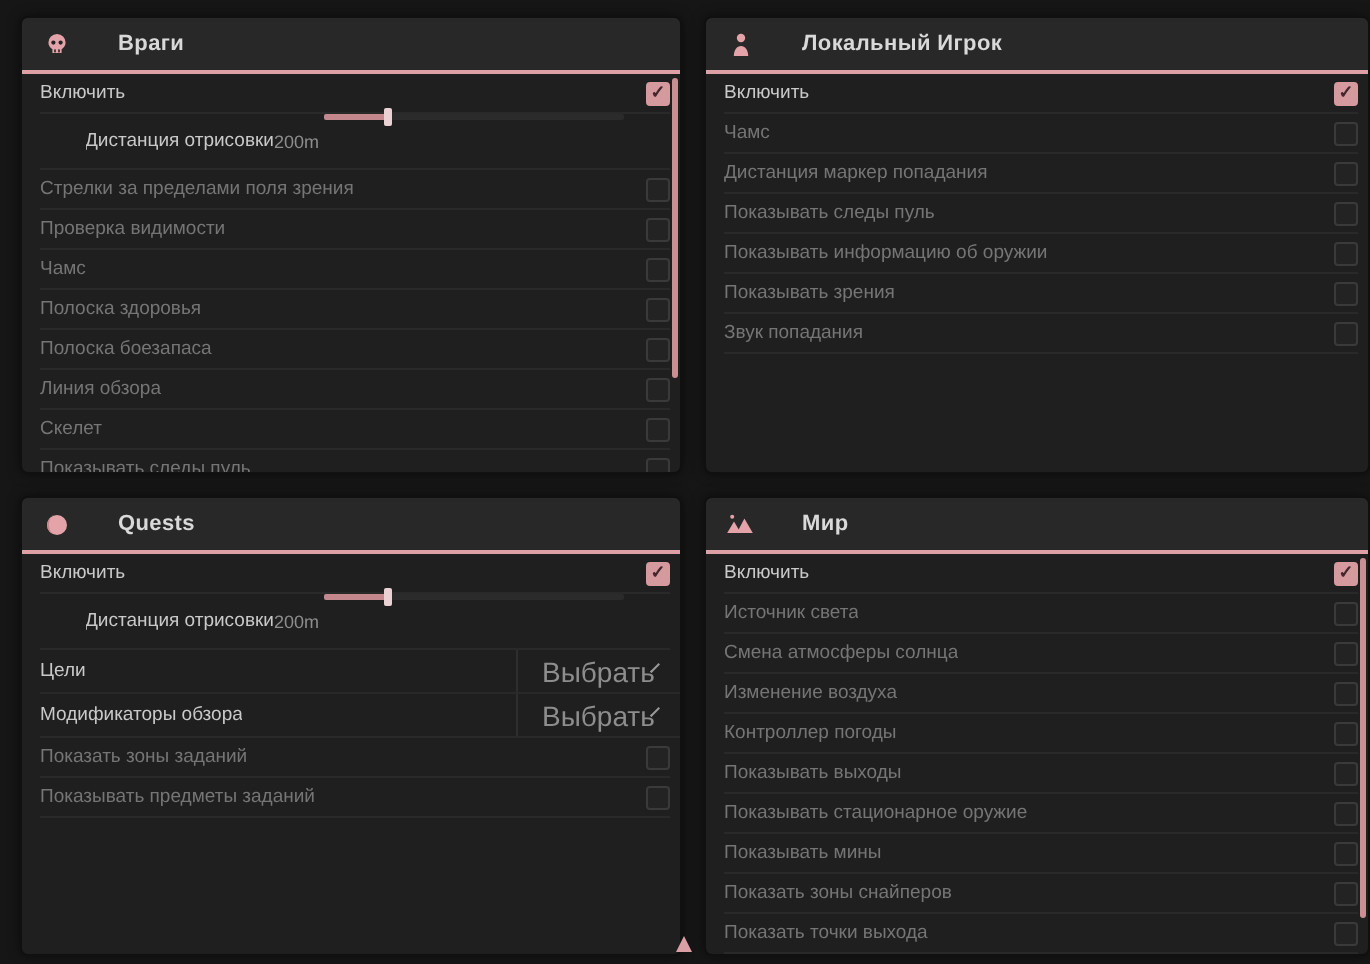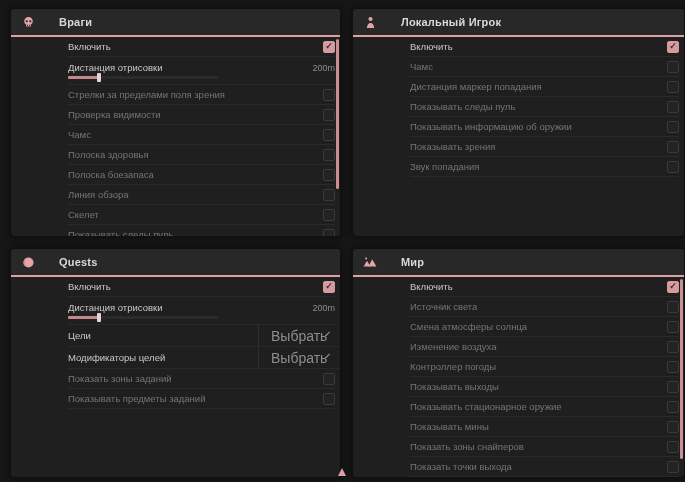--- a/index.html
+++ b/index.html
@@ -24,7 +24,7 @@
   }
   .panel-icon{display:flex;align-items:center;justify-content:center;width:14px;height:14px;}
   .panel-title{font-size:11px;font-weight:bold;color:#d9d9d9;letter-spacing:.2px;}
-  .panel-body{position:relative;padding-left:48px;}
+  .panel-body{position:relative;}
   .row{
     display:flex;align-items:center;justify-content:space-between;
     height:19px;margin:0 5px 0 9px;border-bottom:1px solid #292929;

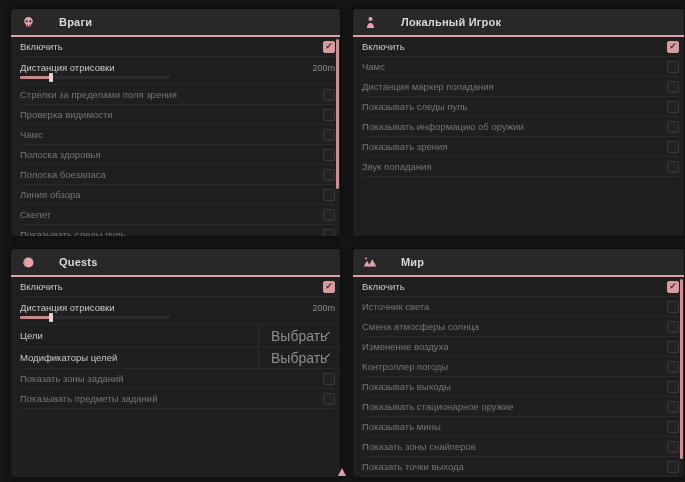--- a/index.html
+++ b/index.html
@@ -41,7 +41,7 @@
   .checkbox.checked{background:#d49a9e;border-color:#d49a9e;}
   .check{font-size:9px;line-height:9px;color:#45262a;font-weight:bold;}
   
-  .row-slider{height:27px;flex-direction:column;align-items:stretch;justify-content:center;gap:3px;}
+  .row-slider{height:27px;flex-direction:row;align-items:stretch;justify-content:center;gap:3px;}
   .slider-line1{display:flex;align-items:center;justify-content:space-between;}
   .slider-track{position:relative;width:150px;height:3px;background:#2b2b2b;border-radius:1px;}
   .slider-fill{position:absolute;left:0;top:0;bottom:0;background:#c4878c;border-radius:1px;}

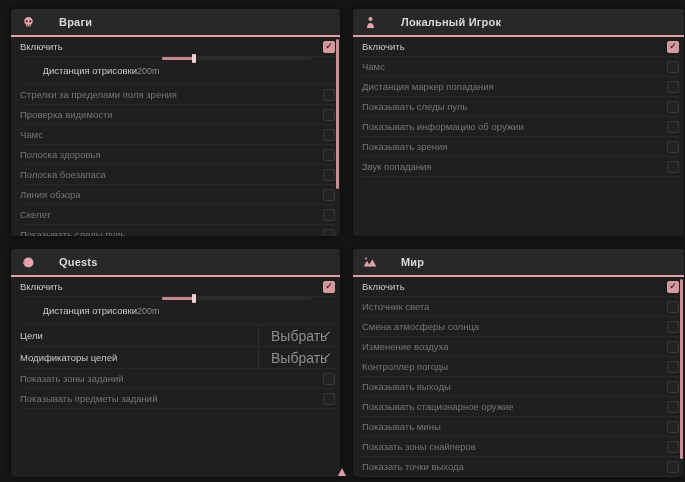--- a/index.html
+++ b/index.html
@@ -246,7 +246,7 @@
     </span>
   </div>
           <div class="row row-select bright">
-    <span class="row-label">Модификаторы целей</span>
+    <span class="row-label">Модификаторы обзора</span>
     <span class="select">
       <span class="select-value">Выбрать</span>
       <span class="chevron"></span>

